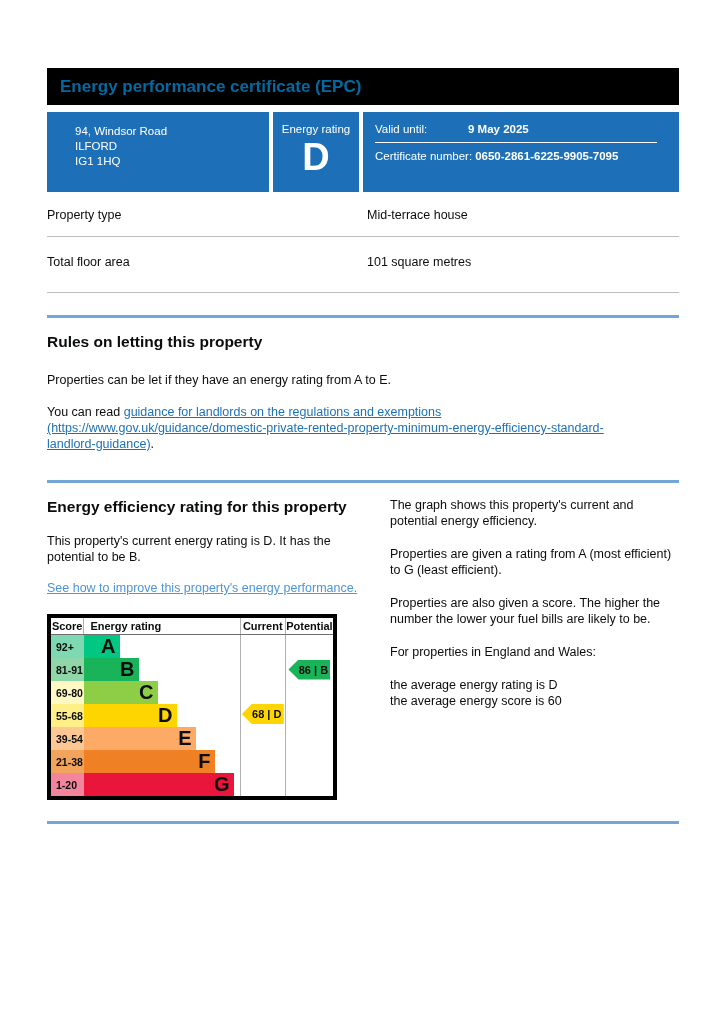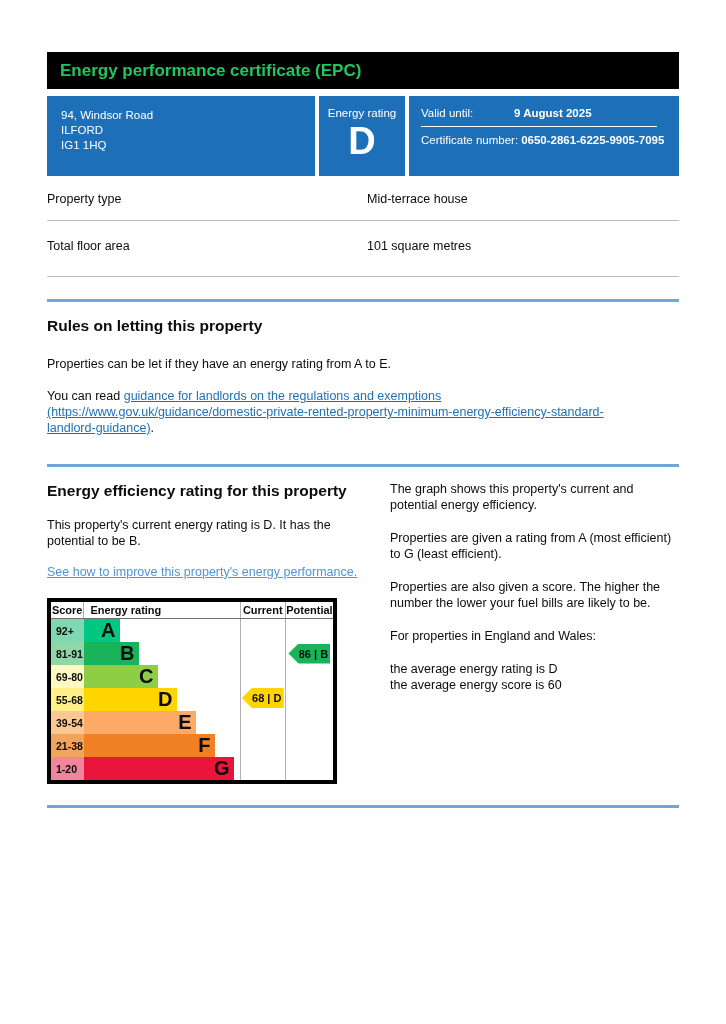--- a/index.html
+++ b/index.html
@@ -9,7 +9,7 @@
   .content { position:absolute; left:47px; top:0; width:632px; }
 
   
-  .black-header { margin-top:52px; height:37px; background:#000000; color:#22c55e;
+  .black-header { margin-top:68px; height:37px; background:#000000; color:#0369a1;
     display:flex; align-items:center; padding-left:13px; font-size:17px; font-weight:bold; }
 
   

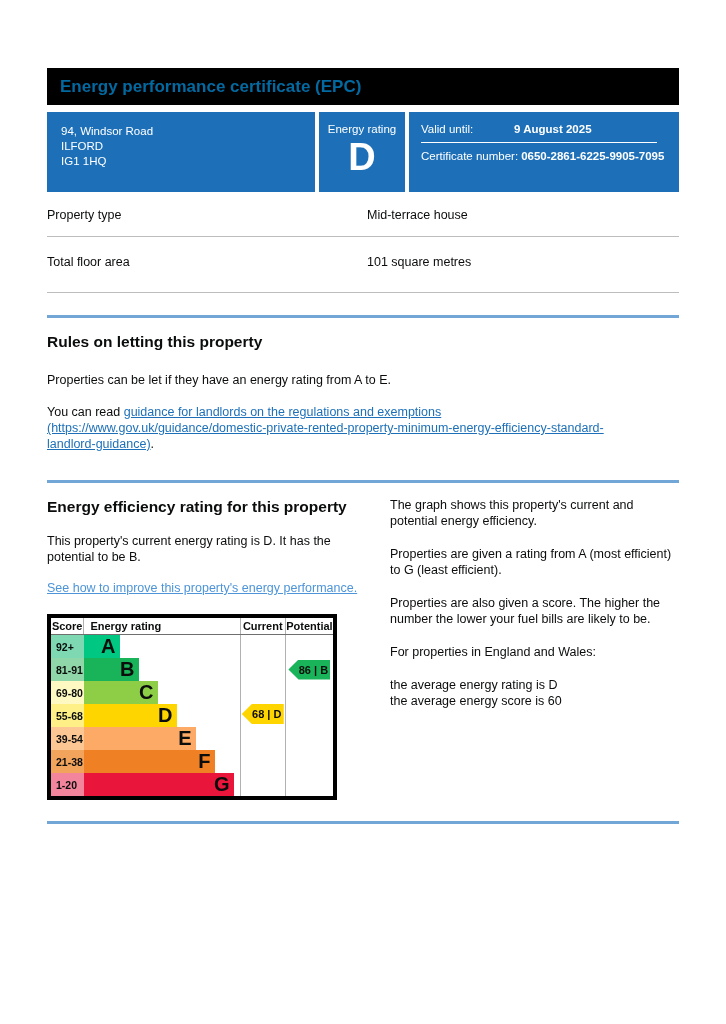--- a/index.html
+++ b/index.html
@@ -15,7 +15,7 @@
   
   .banner { margin-top:7px; height:80px; display:flex; gap:4px; color:#ffffff; }
   .banner > div { background:#1d70b8; }
-  .banner-address { width:268px; padding:12px 14px; font-size:11.5px; line-height:15px; }
+  .banner-address { width:222px; padding:12px 28px; font-size:11.5px; line-height:15px; }
   .banner-rating { width:86px; text-align:center; padding-top:11px; }
   .banner-rating .label { font-size:11.5px; }
   .banner-rating .letter { font-size:38px; font-weight:bold; line-height:42px; margin-top:1px; }

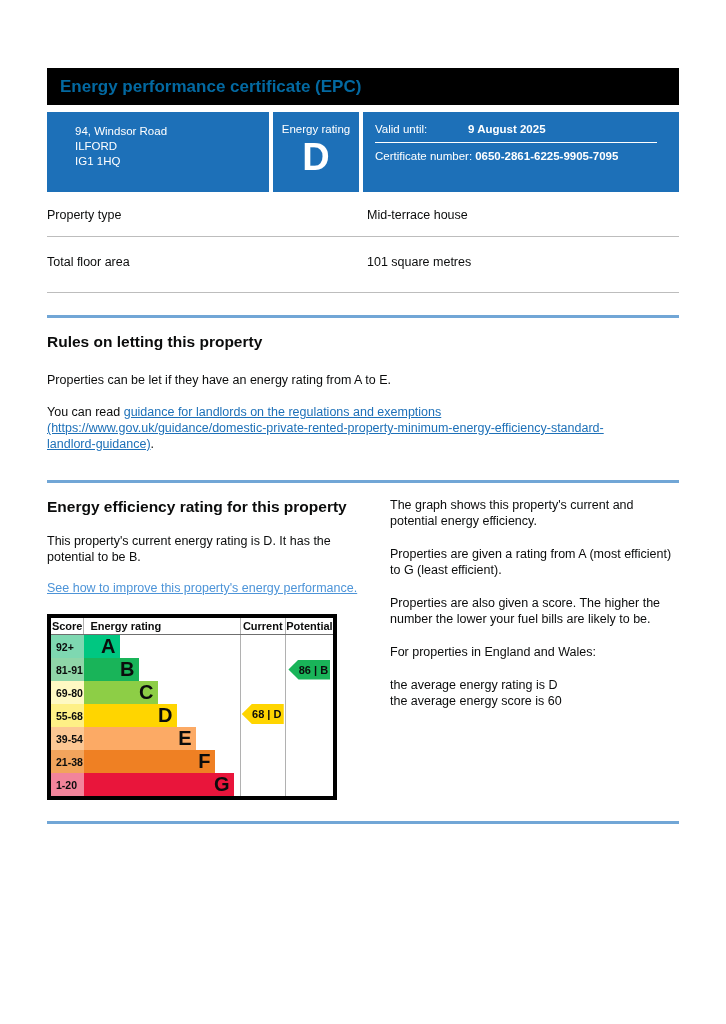--- a/index.html
+++ b/index.html
@@ -98,7 +98,7 @@
       <div class="banner-validity">
         <div class="validity-row">
           <span class="vlabel">Valid until:</span>
-          <span class="vvalue">9 August 2025</span>
+          <span class="vvalue">9 May 2025</span>
         </div>
         <hr class="banner-hr">
         <div class="cert-row">

